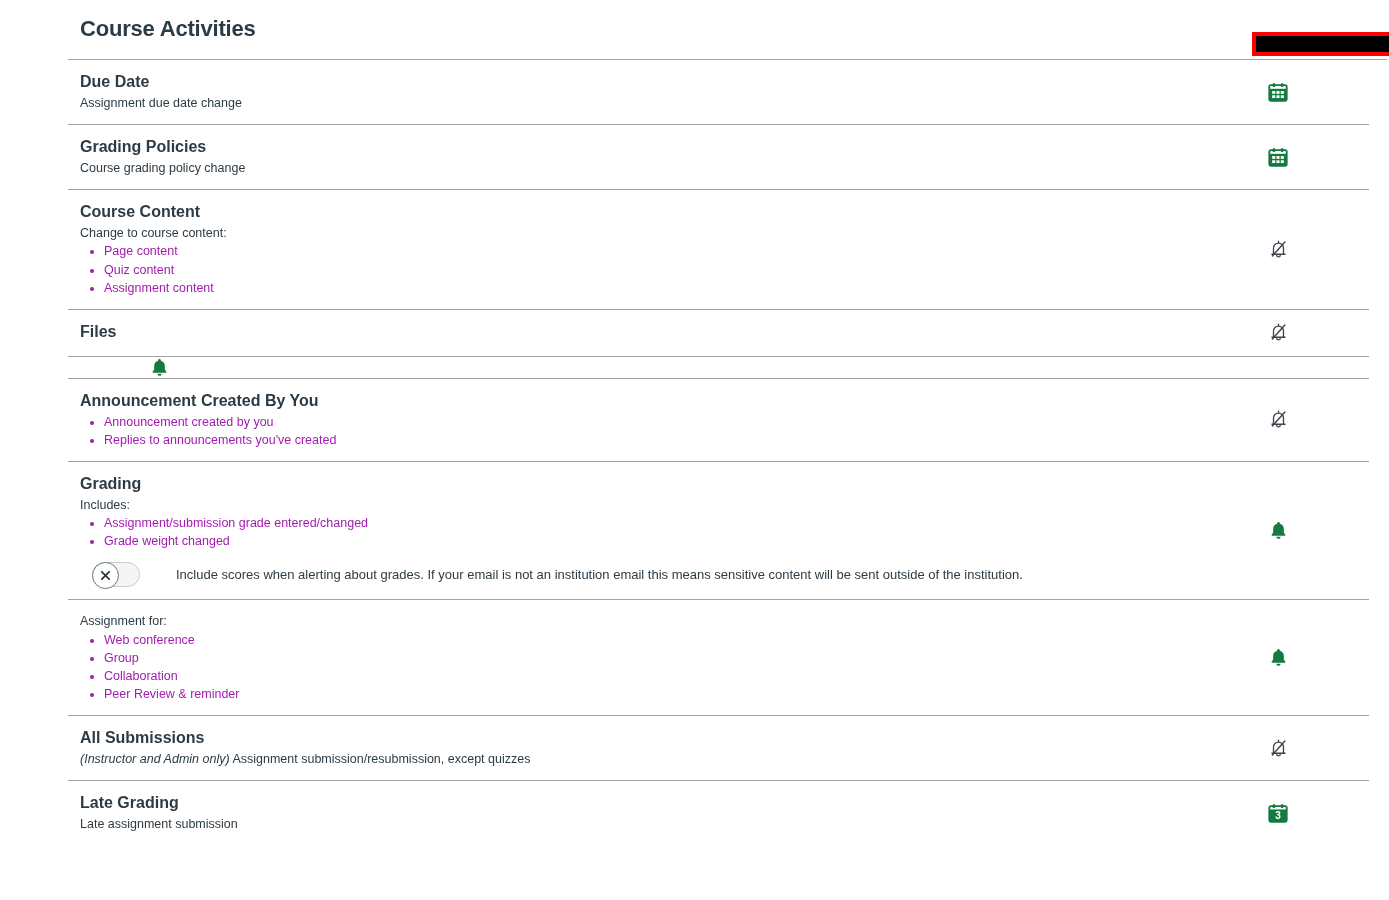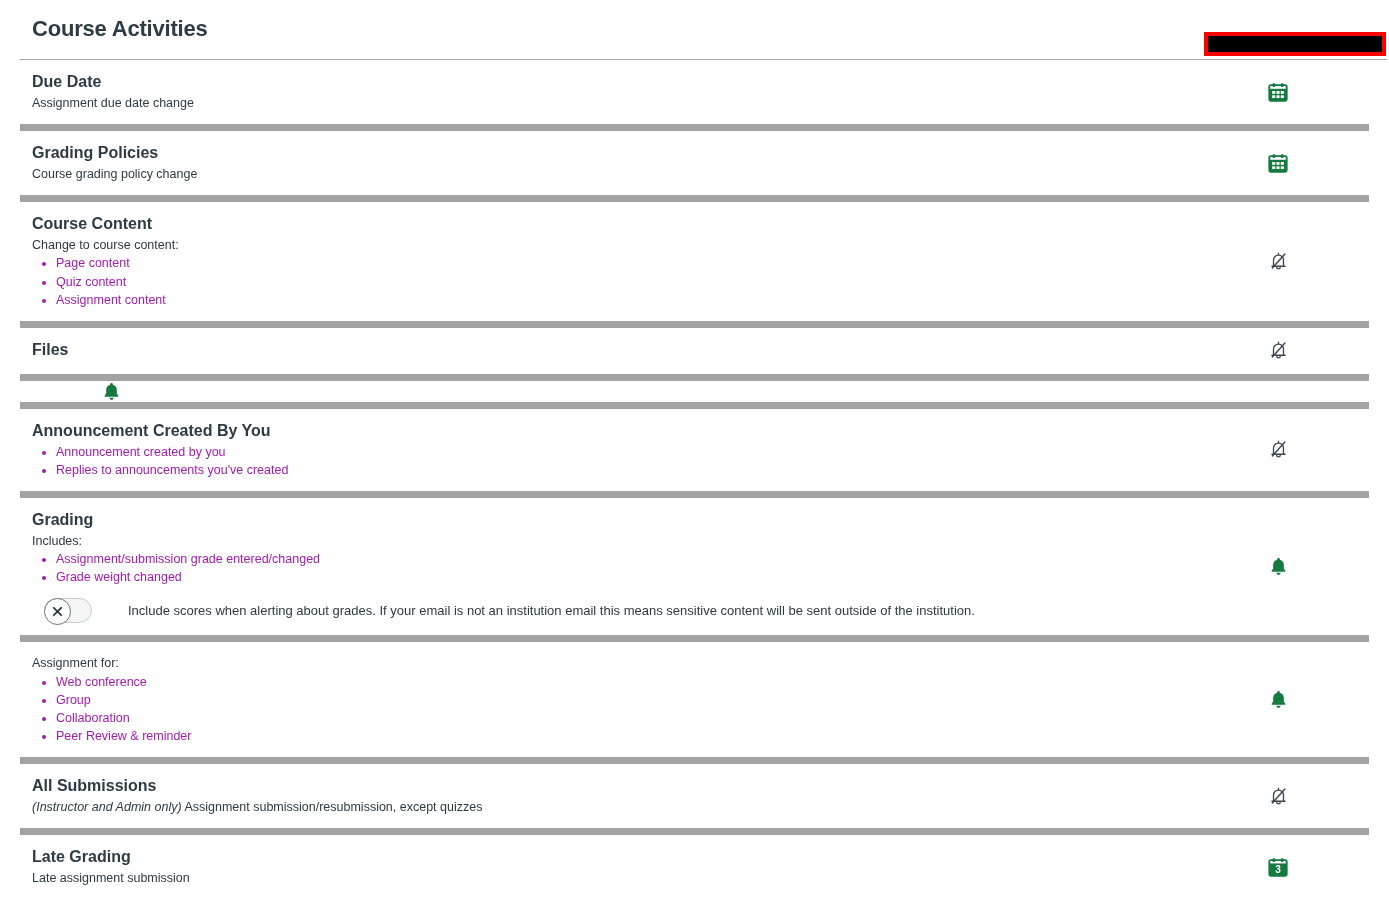--- a/index.html
+++ b/index.html
@@ -18,6 +18,7 @@
     width: 1389px;
     height: 900px;
     background: #ffffff;
+    padding-left: 48px;
   }
 
   

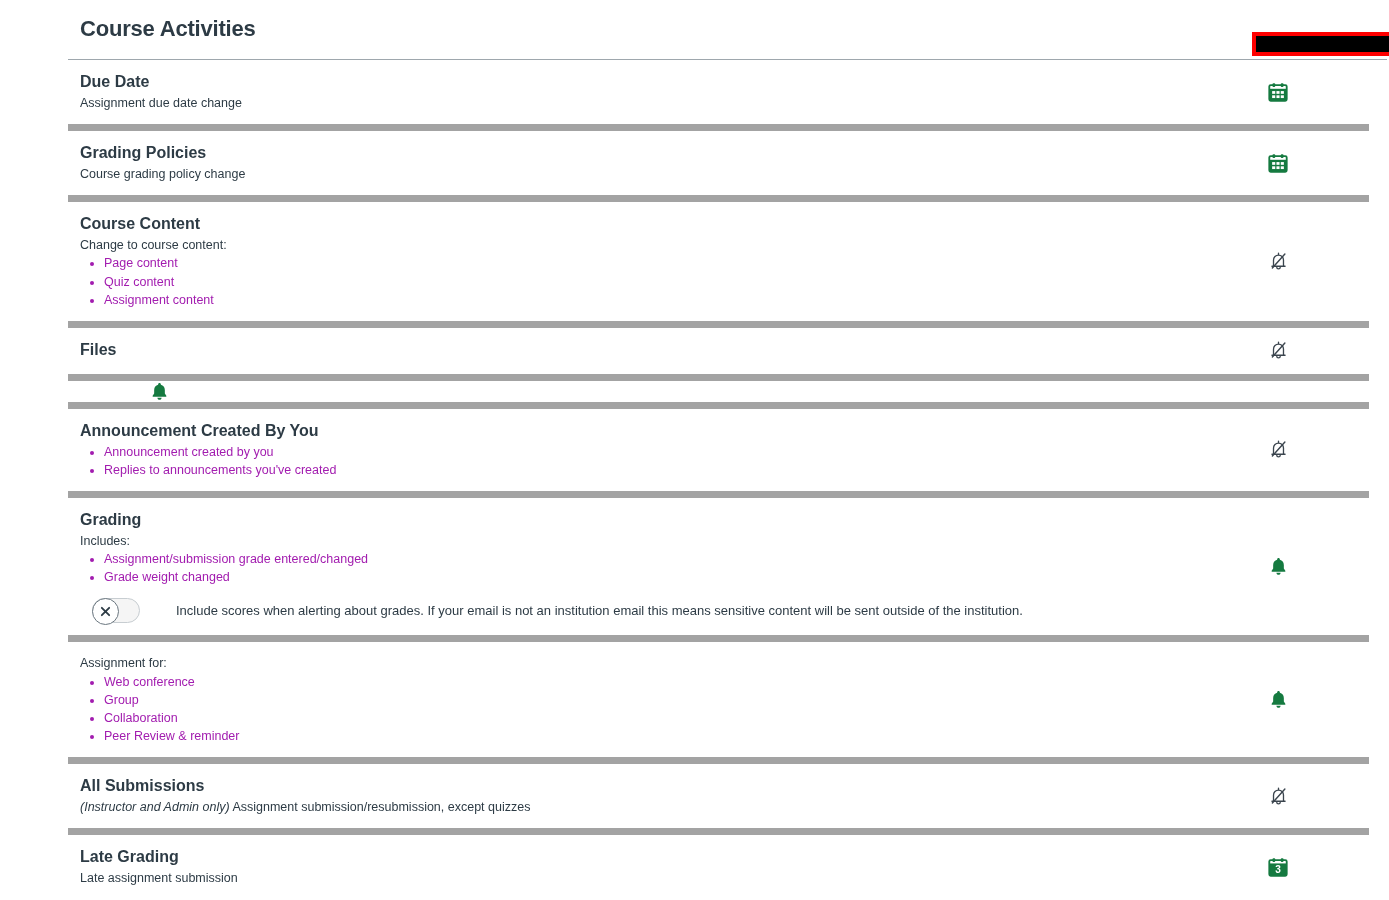--- a/index.html
+++ b/index.html
@@ -73,7 +73,7 @@
     position: relative;
     display: flex;
     align-items: center;
-    border-bottom: 7px solid #a3a3a3;
+    border-bottom: 1px solid #a3a3a3;
     margin: 0 20px 0 20px;
     padding: 0;
   }

